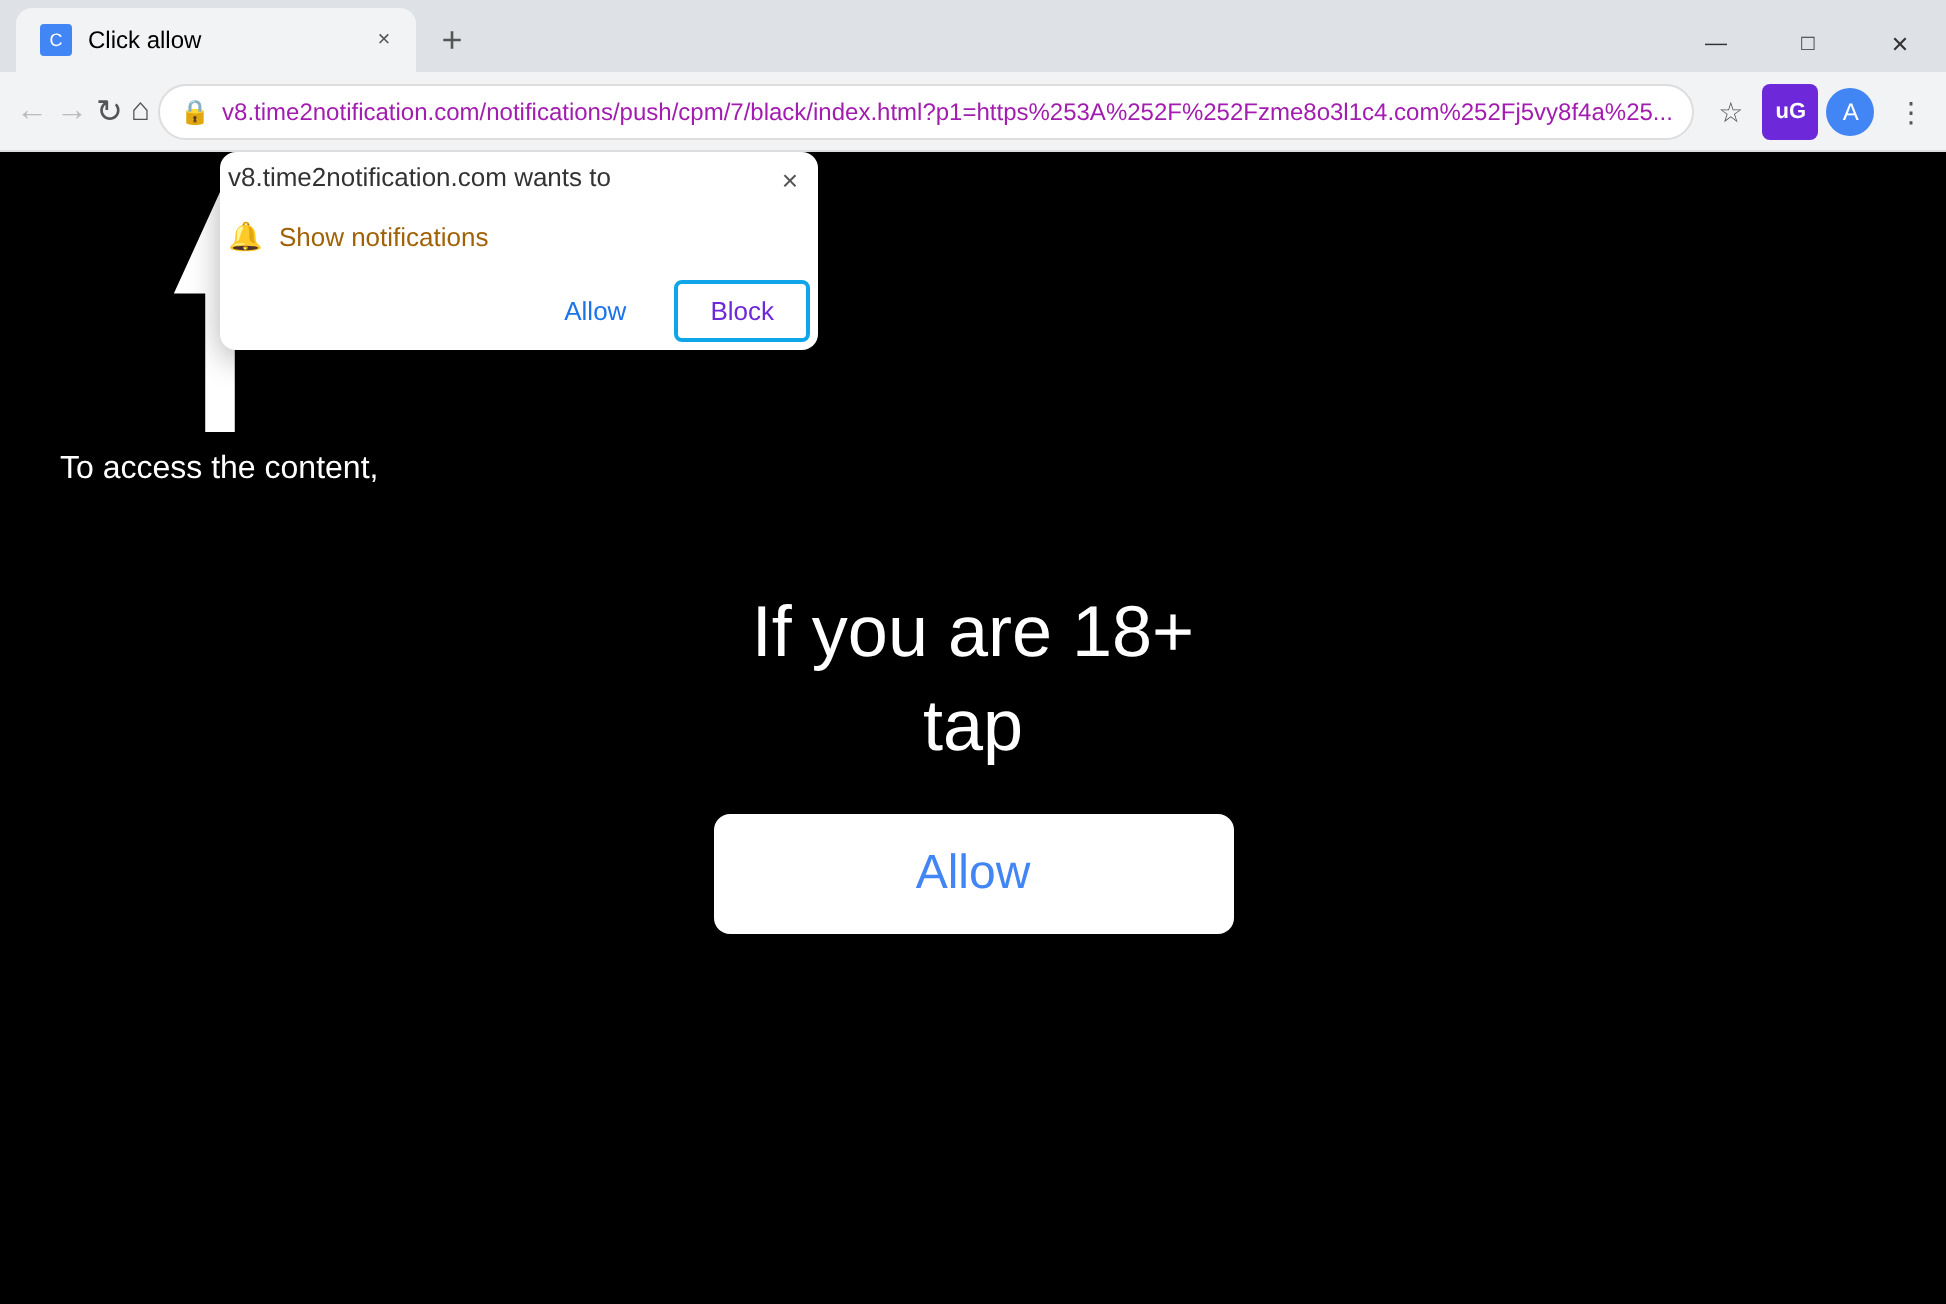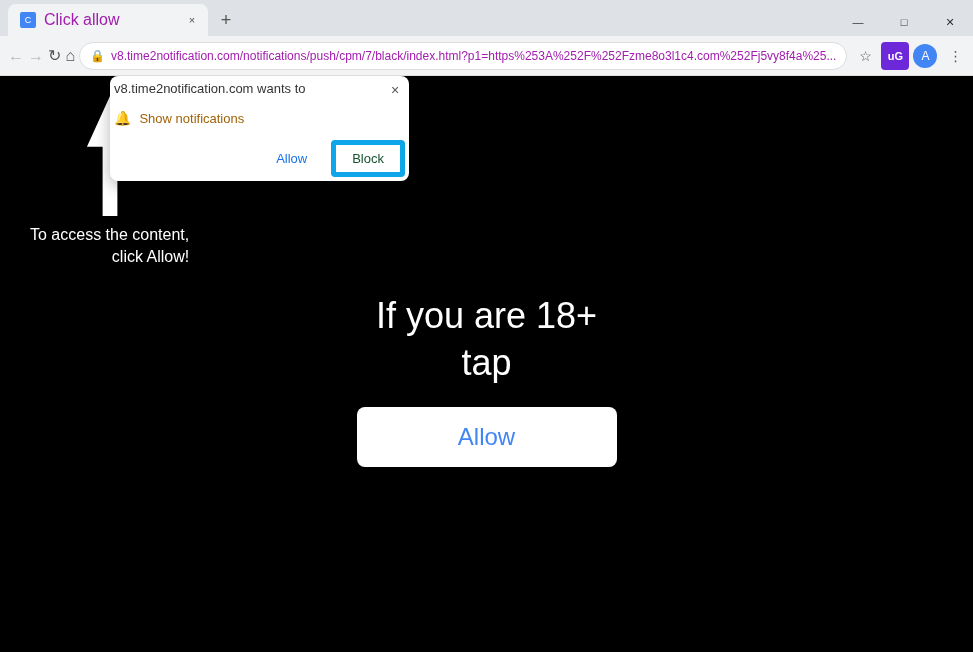--- a/index.html
+++ b/index.html
@@ -60,8 +60,8 @@
       flex-shrink: 0;
     }
     .tab-title {
-      font-size: 16px;
-      color: #a21caf;
+      font-size: 12px;
+      color: #000000;
       flex: 1;
       overflow: hidden;
       white-space: nowrap;

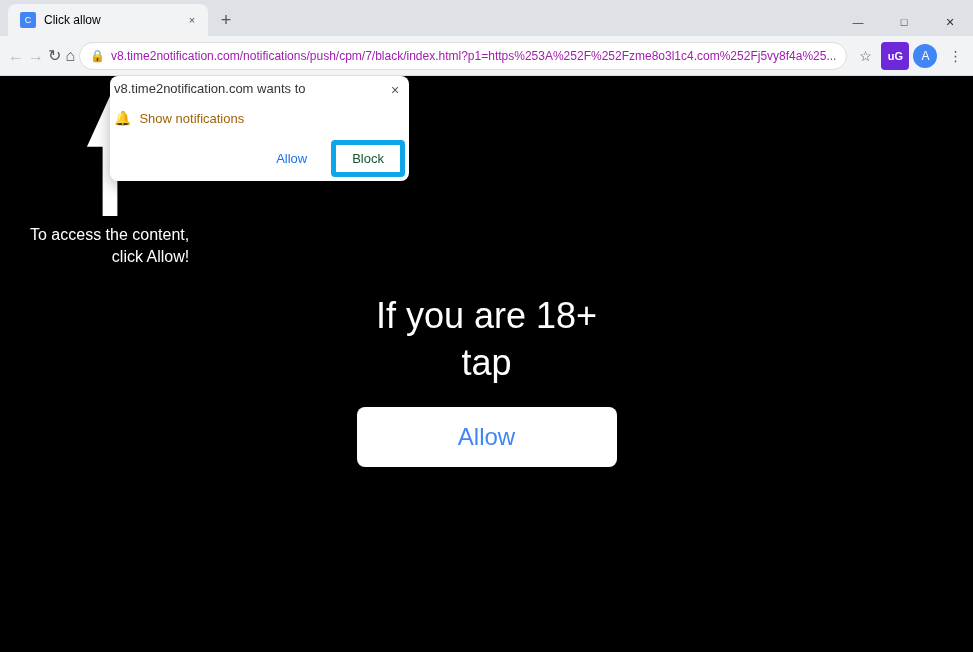--- a/index.html
+++ b/index.html
@@ -288,9 +288,9 @@
       border-radius: 4px;
       font-size: 13px;
       cursor: pointer;
-      border: 5px solid #0ea5e9;
+      border: 2px solid #0ea5e9;
       background: white;
-      color: #14532d;
+      color: #6d28d9;
     }
     .popup-btn.allow { color: #1a73e8; border: none; }
   </style>

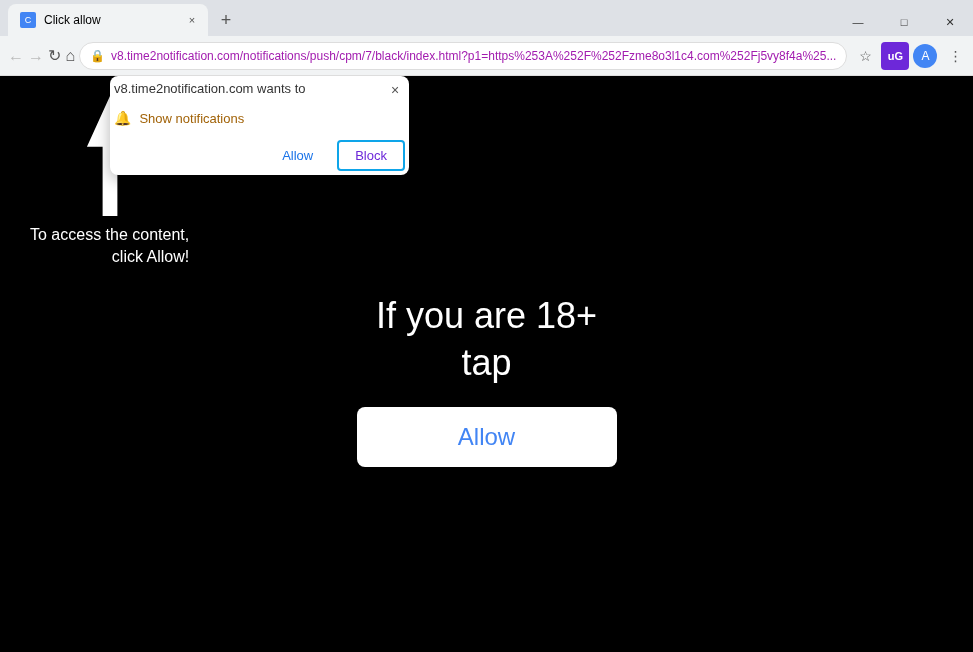--- a/index.html
+++ b/index.html
@@ -194,7 +194,7 @@
     }
     .instruction-text {
       color: white;
-      text-align: right;
+      text-align: center;
       font-size: 16px;
       line-height: 1.4;
       margin-top: 8px;

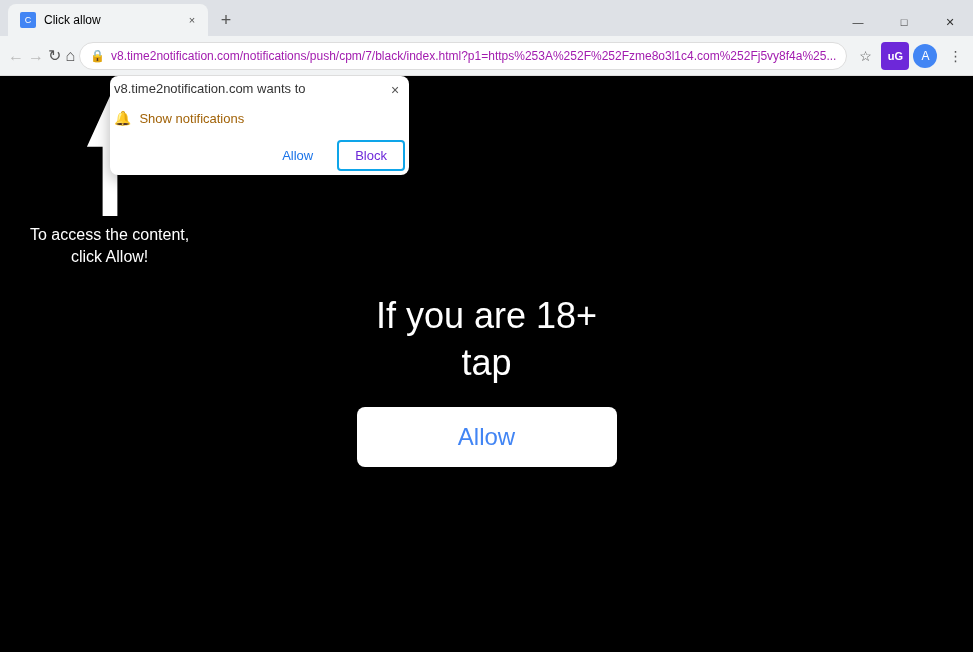--- a/index.html
+++ b/index.html
@@ -379,7 +379,6 @@
       </svg>
       <div class="instruction-text">
         <div>To access the content,</div>
-        <div>click Allow!</div>
       </div>
     </div>
 

